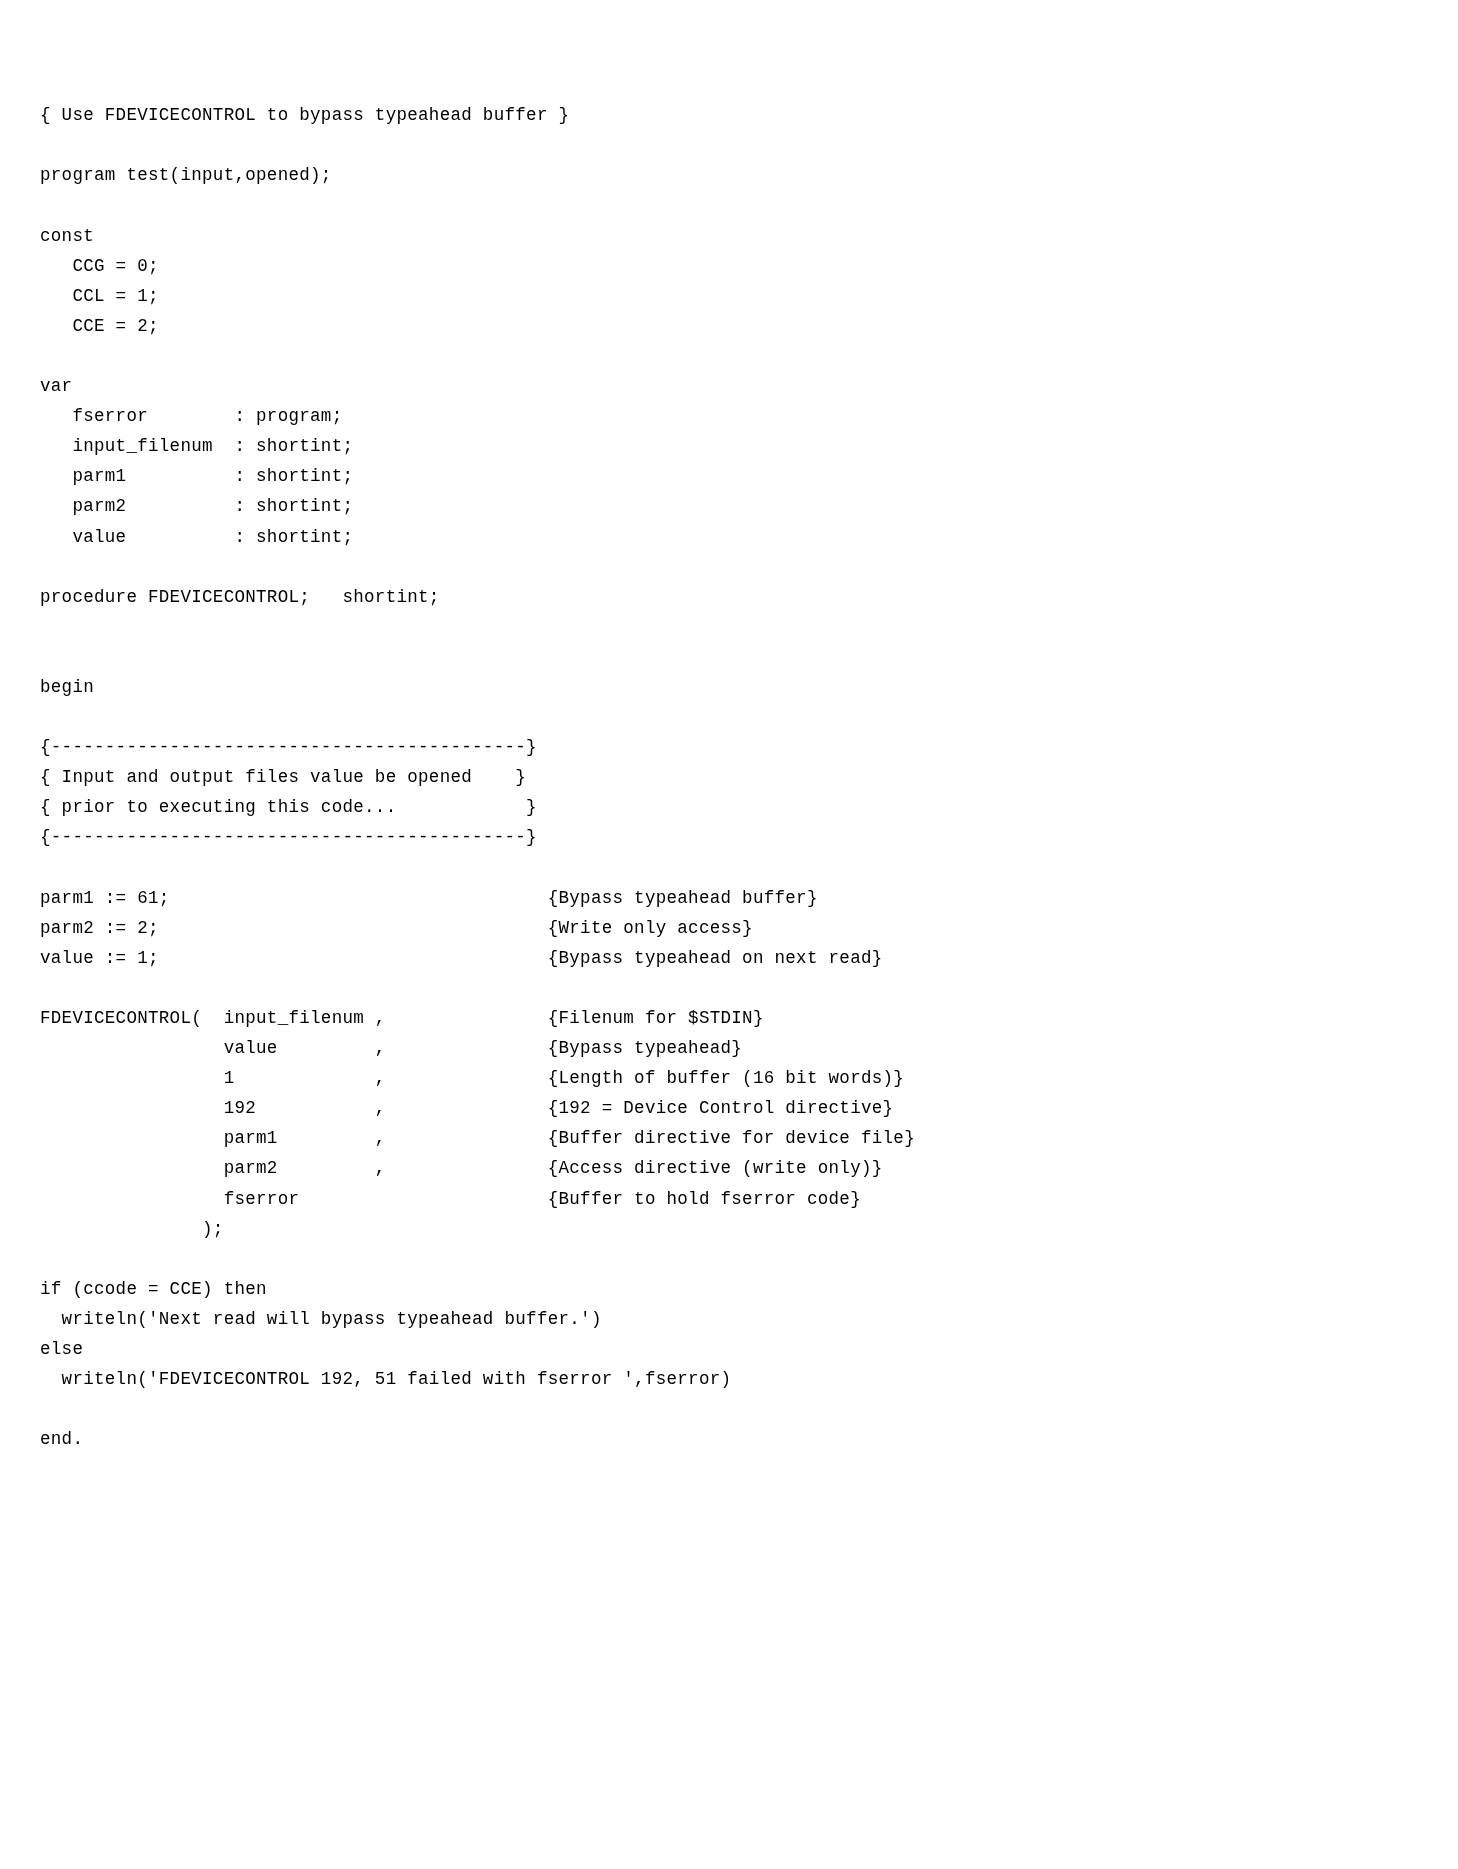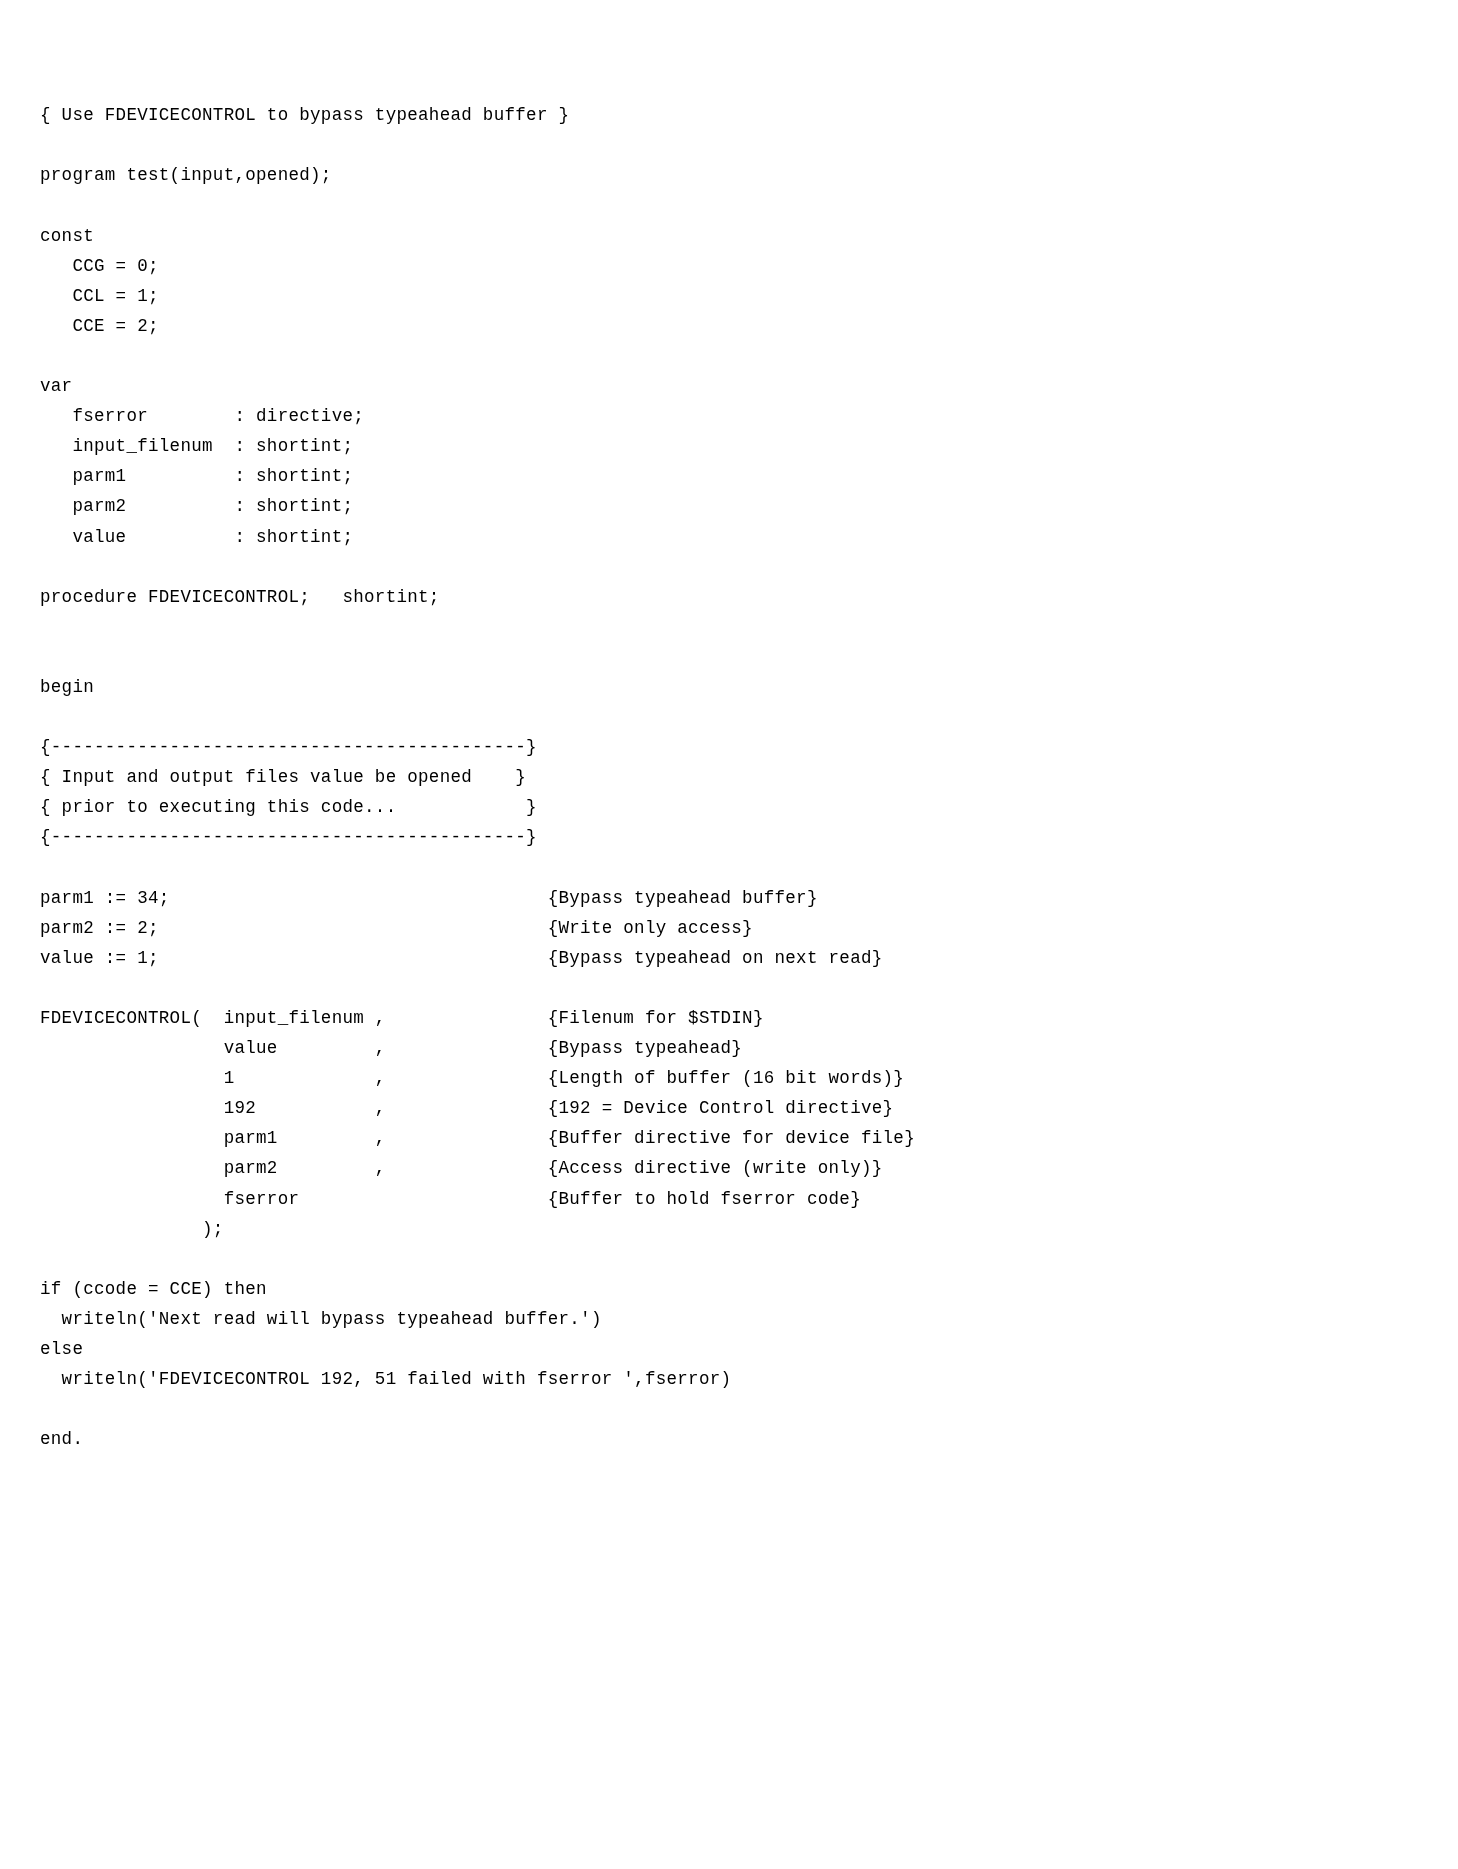--- a/index.html
+++ b/index.html
@@ -27,7 +27,7 @@
 <span>   CCE = 2;</span>
 <span></span>
 <span>var</span>
-<span>   fserror        : directive;</span>
+<span>   fserror        : program;</span>
 <span>   input_filenum  : shortint;</span>
 <span>   parm1          : shortint;</span>
 <span>   parm2          : shortint;</span>

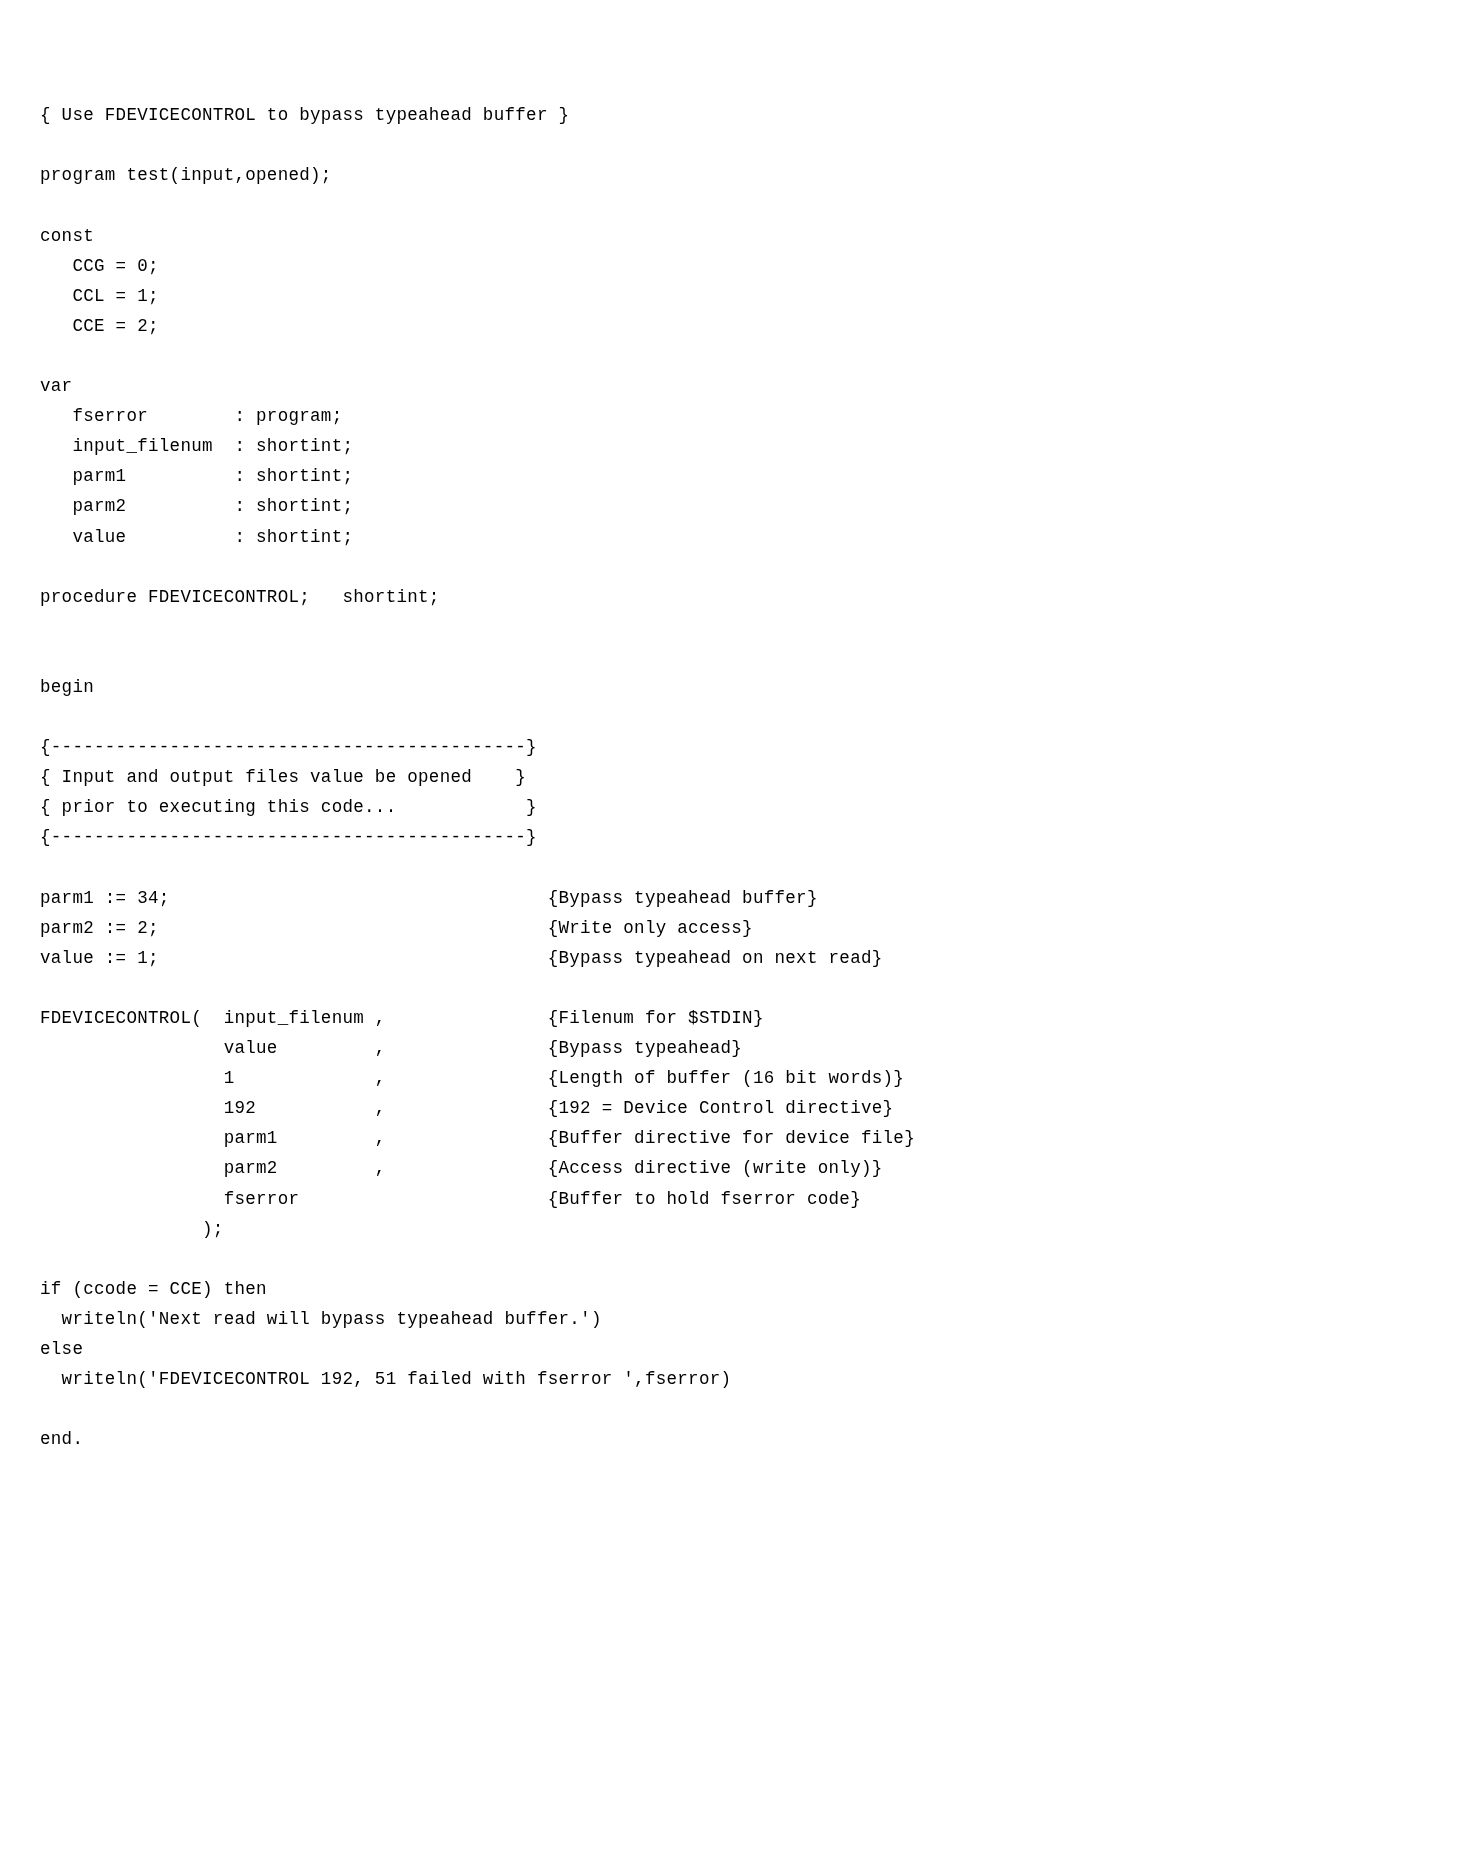--- a/index.html
+++ b/index.html
@@ -43,7 +43,7 @@
 <span>{ prior to executing this code...            }</span>
 <span>{--------------------------------------------}</span>
 <span></span>
-<span>parm1 := 34;                                   {Bypass typeahead buffer}</span>
+<span>parm1 := 61;                                   {Bypass typeahead buffer}</span>
 <span>parm2 := 2;                                    {Write only access}</span>
 <span>value := 1;                                    {Bypass typeahead on next read}</span>
 <span></span>

